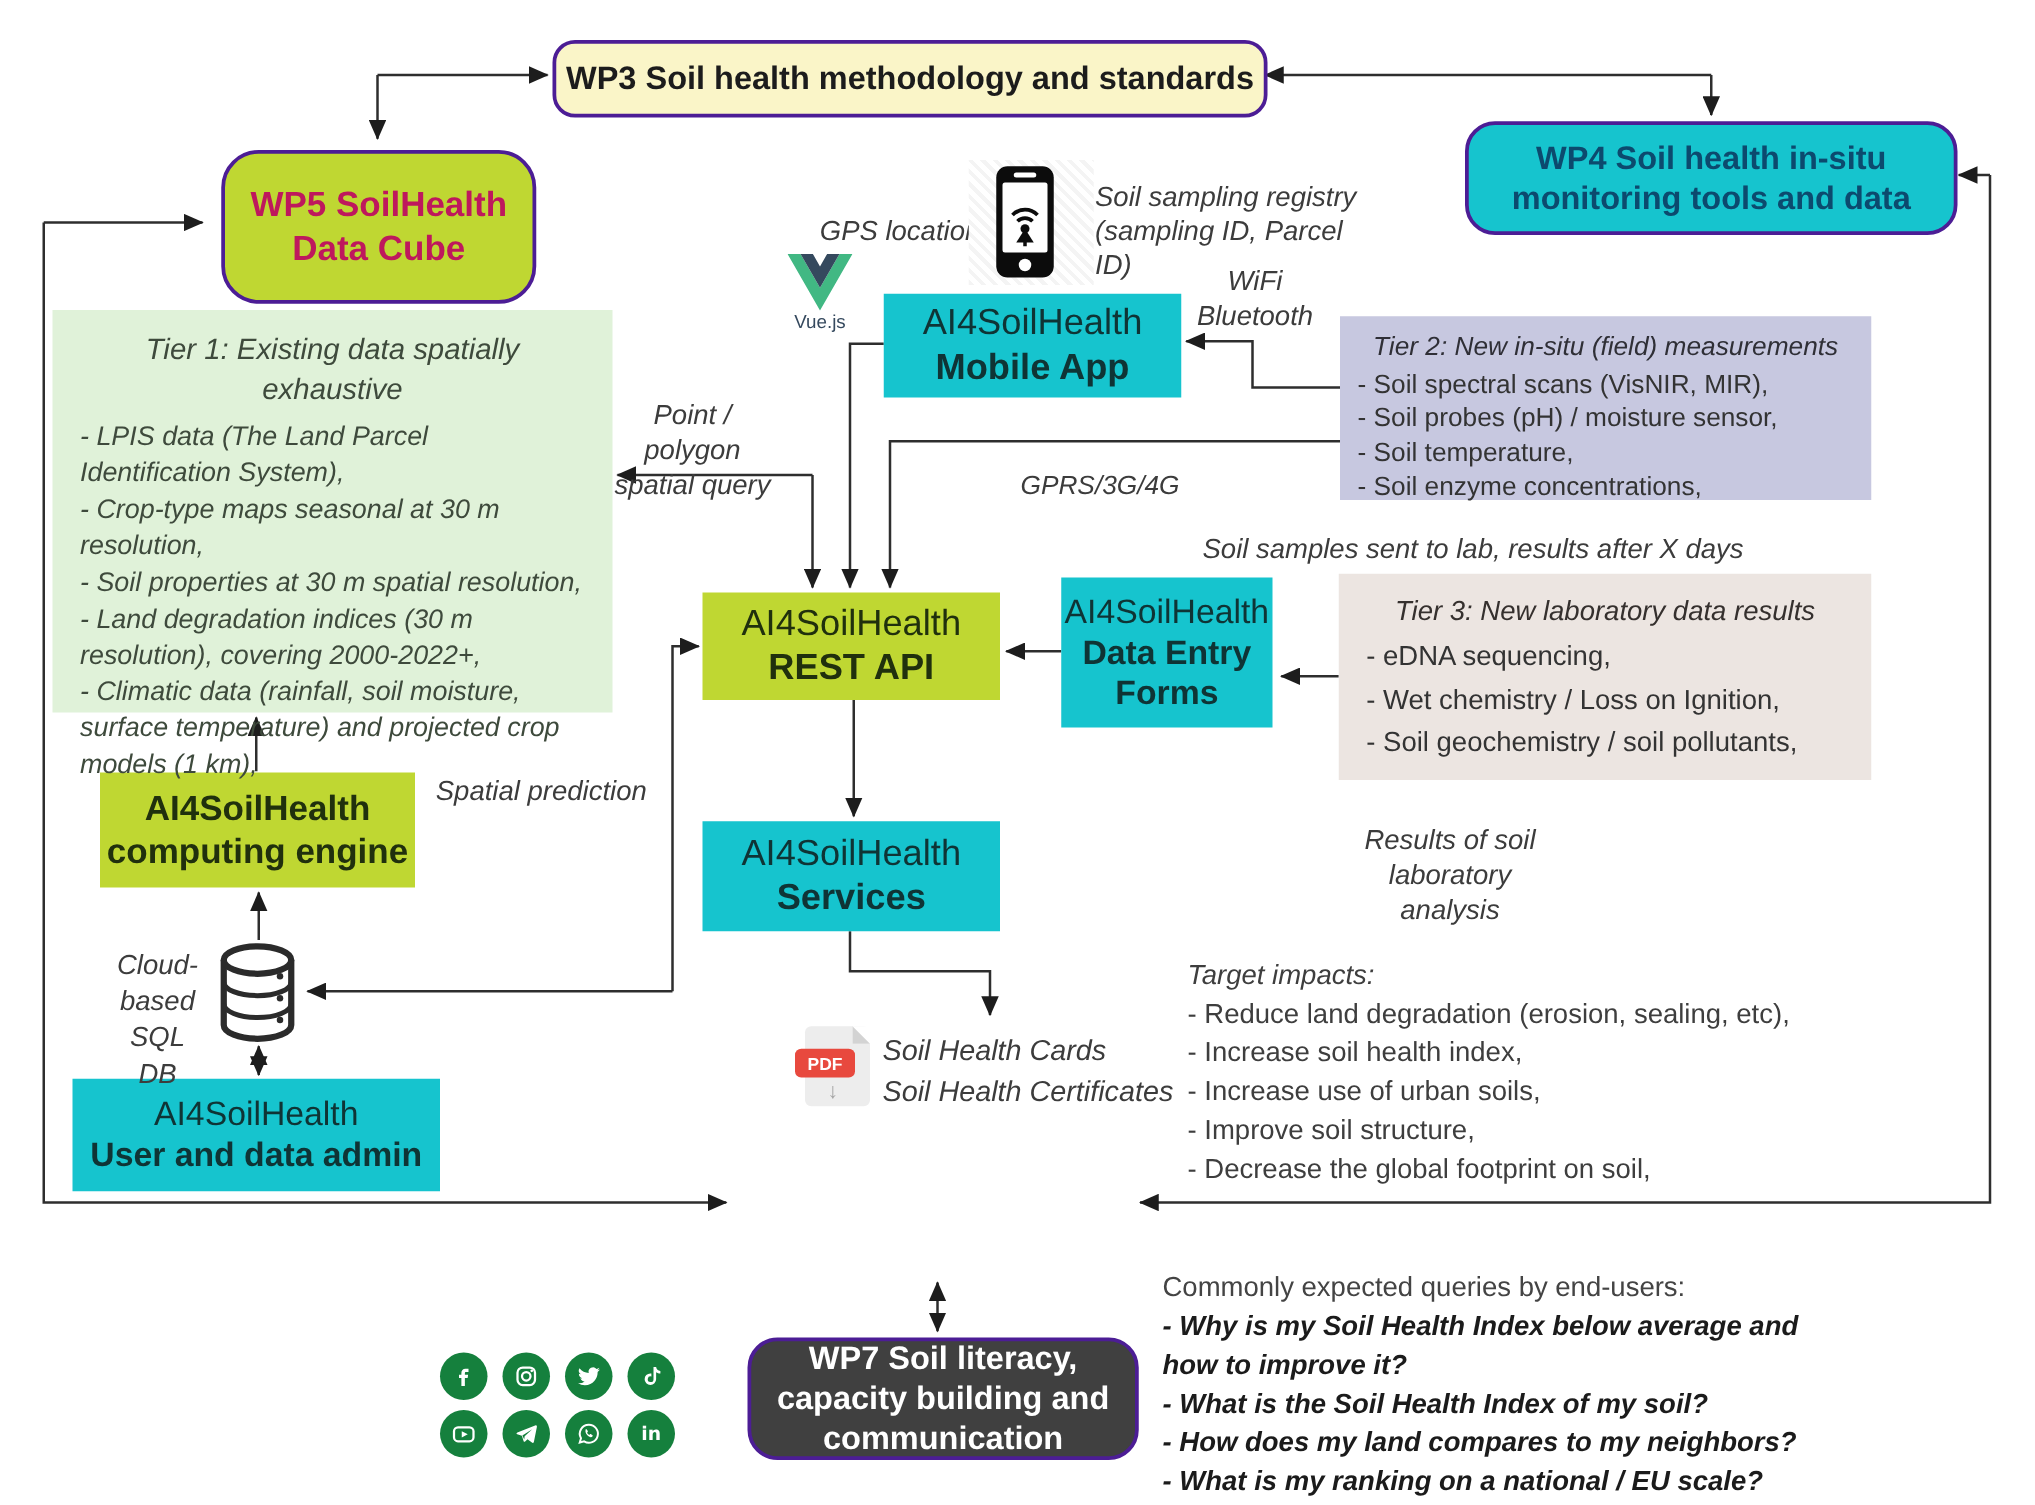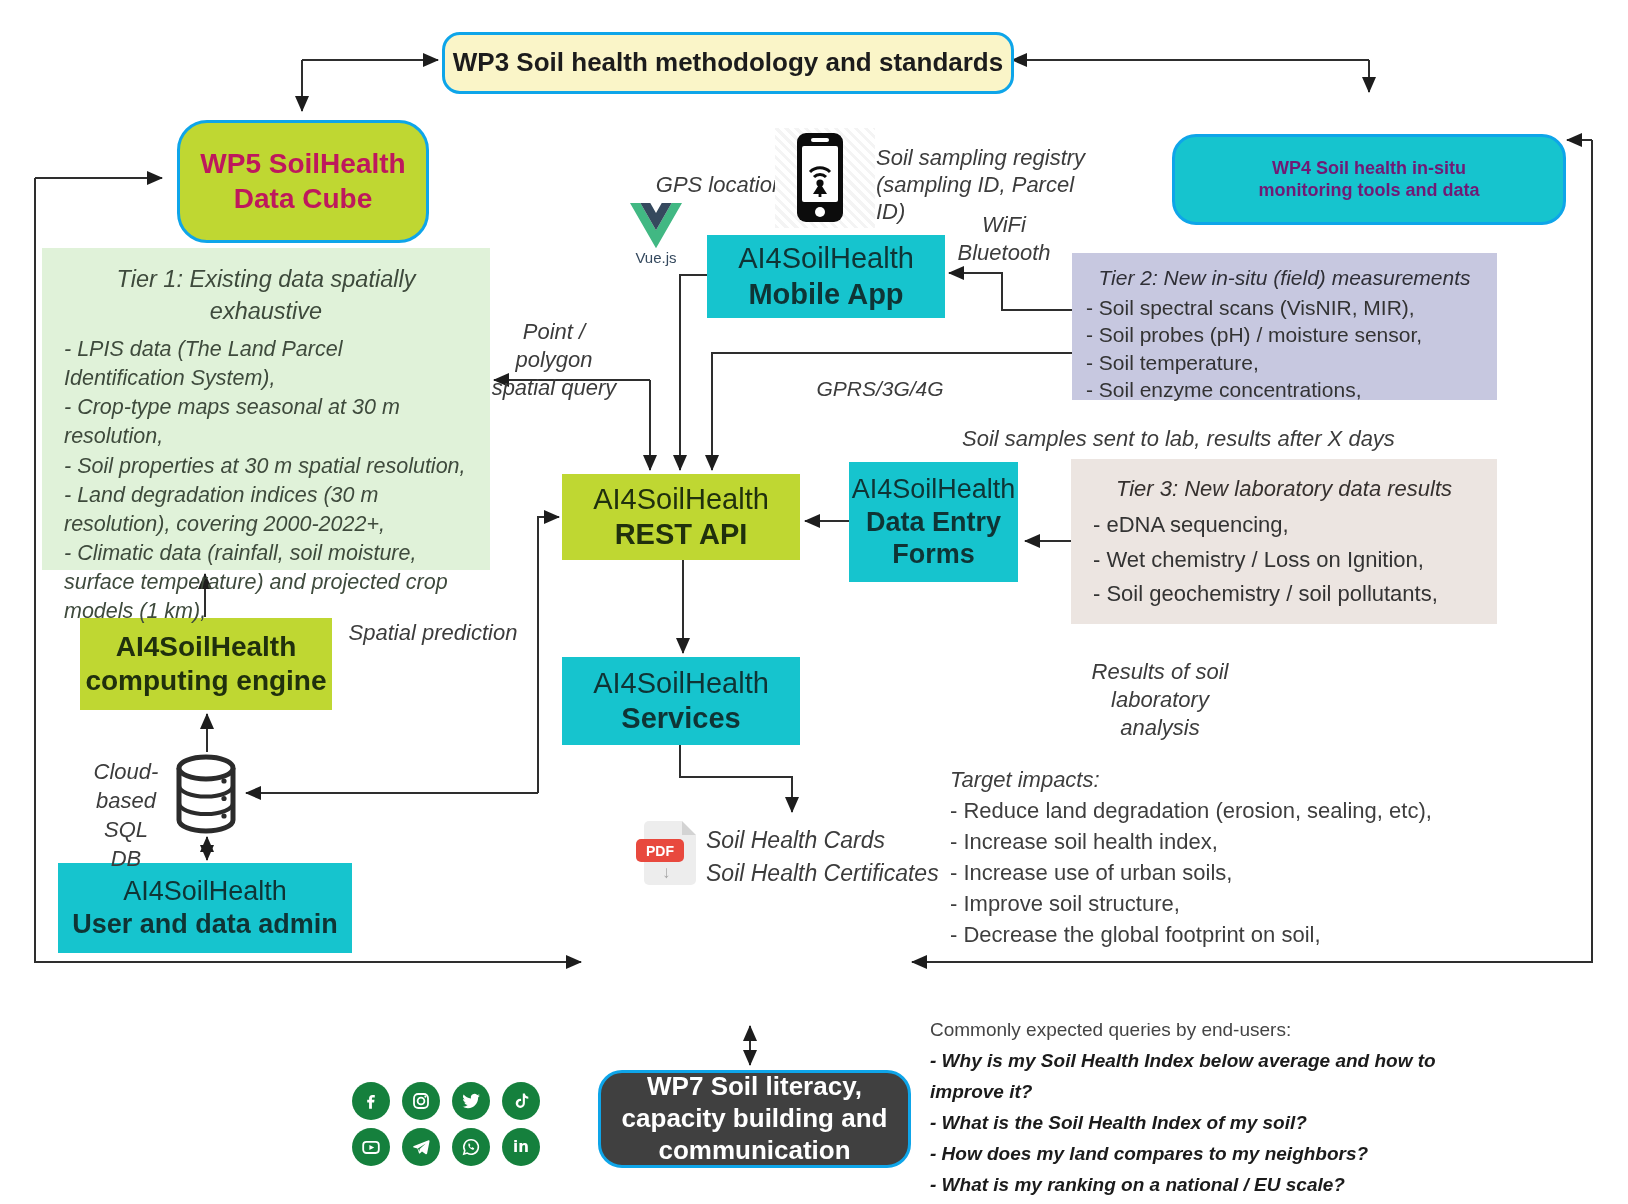--- a/index.html
+++ b/index.html
@@ -8,7 +8,7 @@
   .wires{position:absolute;left:0;top:0;width:1628px;height:1204px;}
   .box{position:absolute;display:flex;flex-direction:column;align-items:center;justify-content:center;
        text-align:center;line-height:1.22;}
-  .rounded{border:3px solid #0ea5e9;align-items:center;}
+  .rounded{border:3px solid #4c1d95;align-items:center;}
   .wp3{background:#faf5c8;border-radius:18px;font-weight:bold;font-size:26px;color:#1c1c1c;}
   .wp5{background:#bfd732;border-radius:30px;font-weight:bold;font-size:28px;color:#be185d;}
   .wp4{background:#16c4ce;border-radius:24px;font-weight:bold;font-size:18px;color:#701a75;margin-top:37px;}

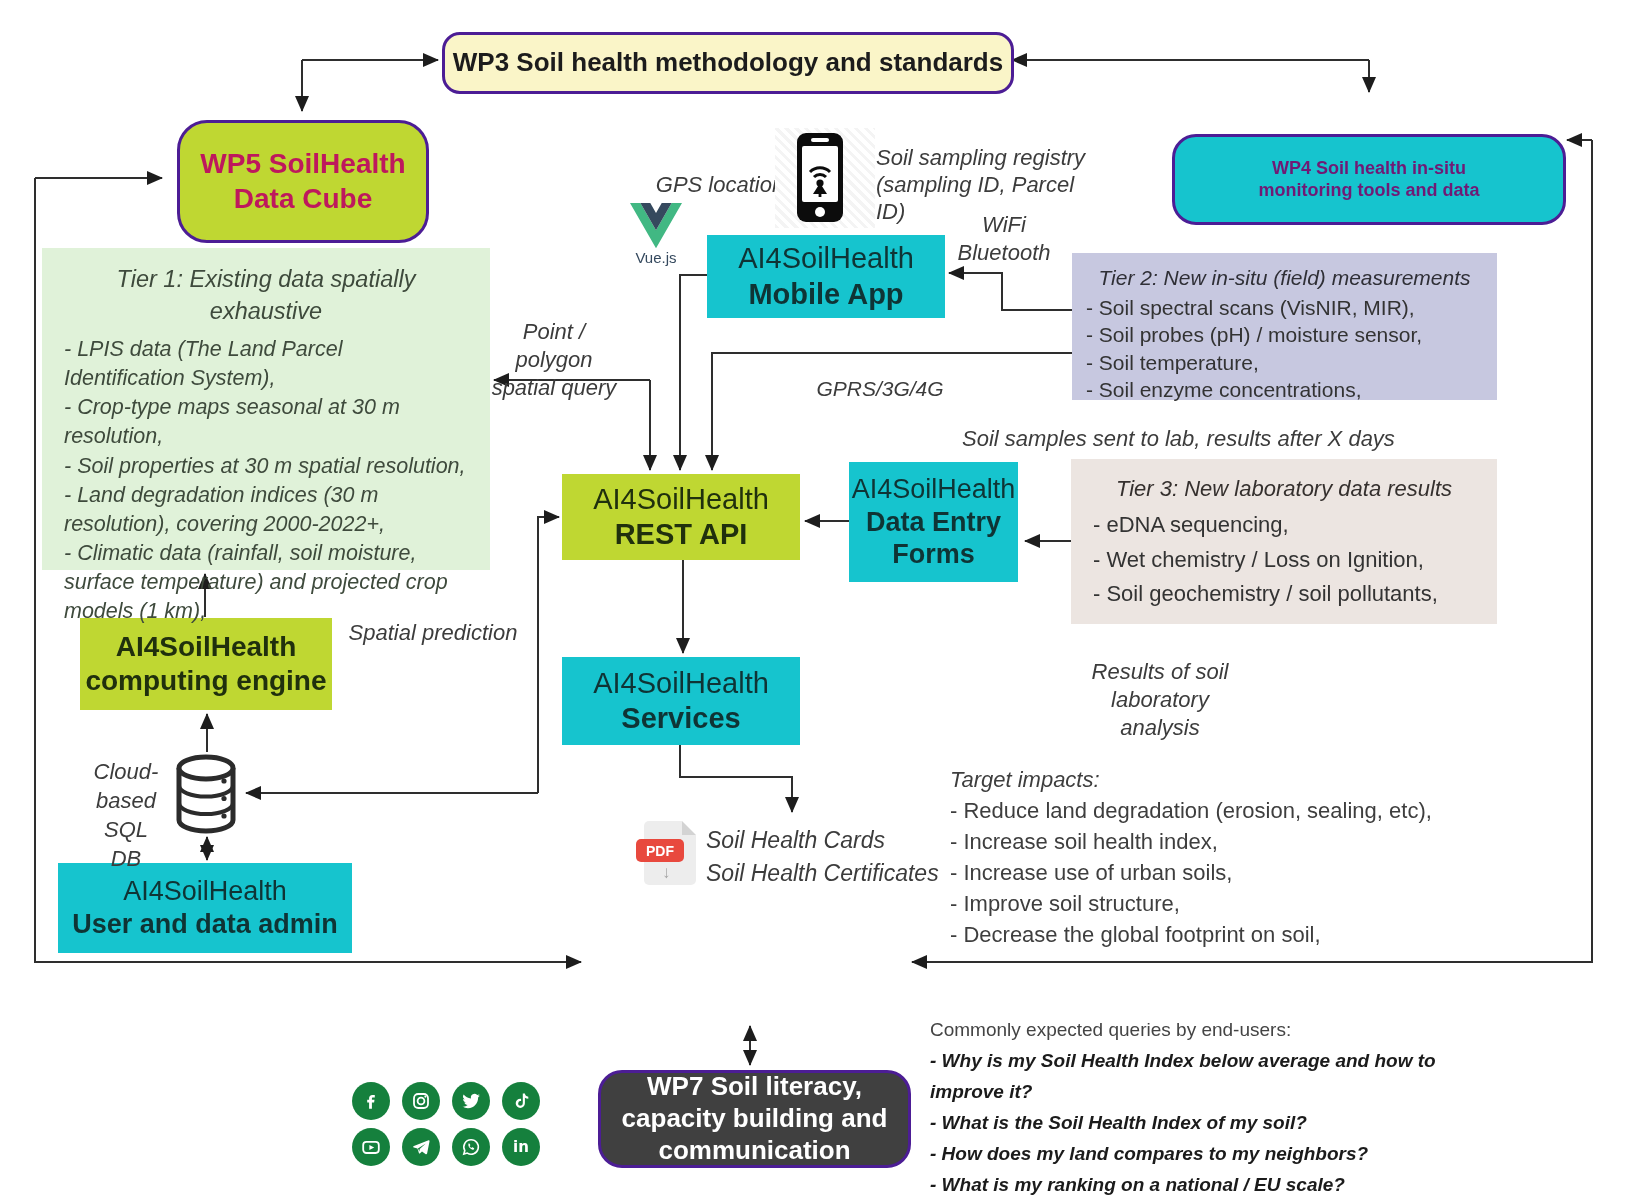--- a/index.html
+++ b/index.html
@@ -11,7 +11,7 @@
   .rounded{border:3px solid #4c1d95;align-items:center;}
   .wp3{background:#faf5c8;border-radius:18px;font-weight:bold;font-size:26px;color:#1c1c1c;}
   .wp5{background:#bfd732;border-radius:30px;font-weight:bold;font-size:28px;color:#be185d;}
-  .wp4{background:#16c4ce;border-radius:24px;font-weight:bold;font-size:18px;color:#701a75;margin-top:37px;}
+  .wp4{background:#16c4ce;border-radius:24px;font-weight:bold;font-size:26px;color:#0c4a6e;}
   .wp6{background:#f2b51c;border-radius:28px;font-weight:bold;font-size:29px;color:#201a05;}
   .wp7{background:#404040;border-radius:24px;font-weight:bold;font-size:26px;color:#ffffff;}
   .green{background:#bfd732;color:#20300d;}

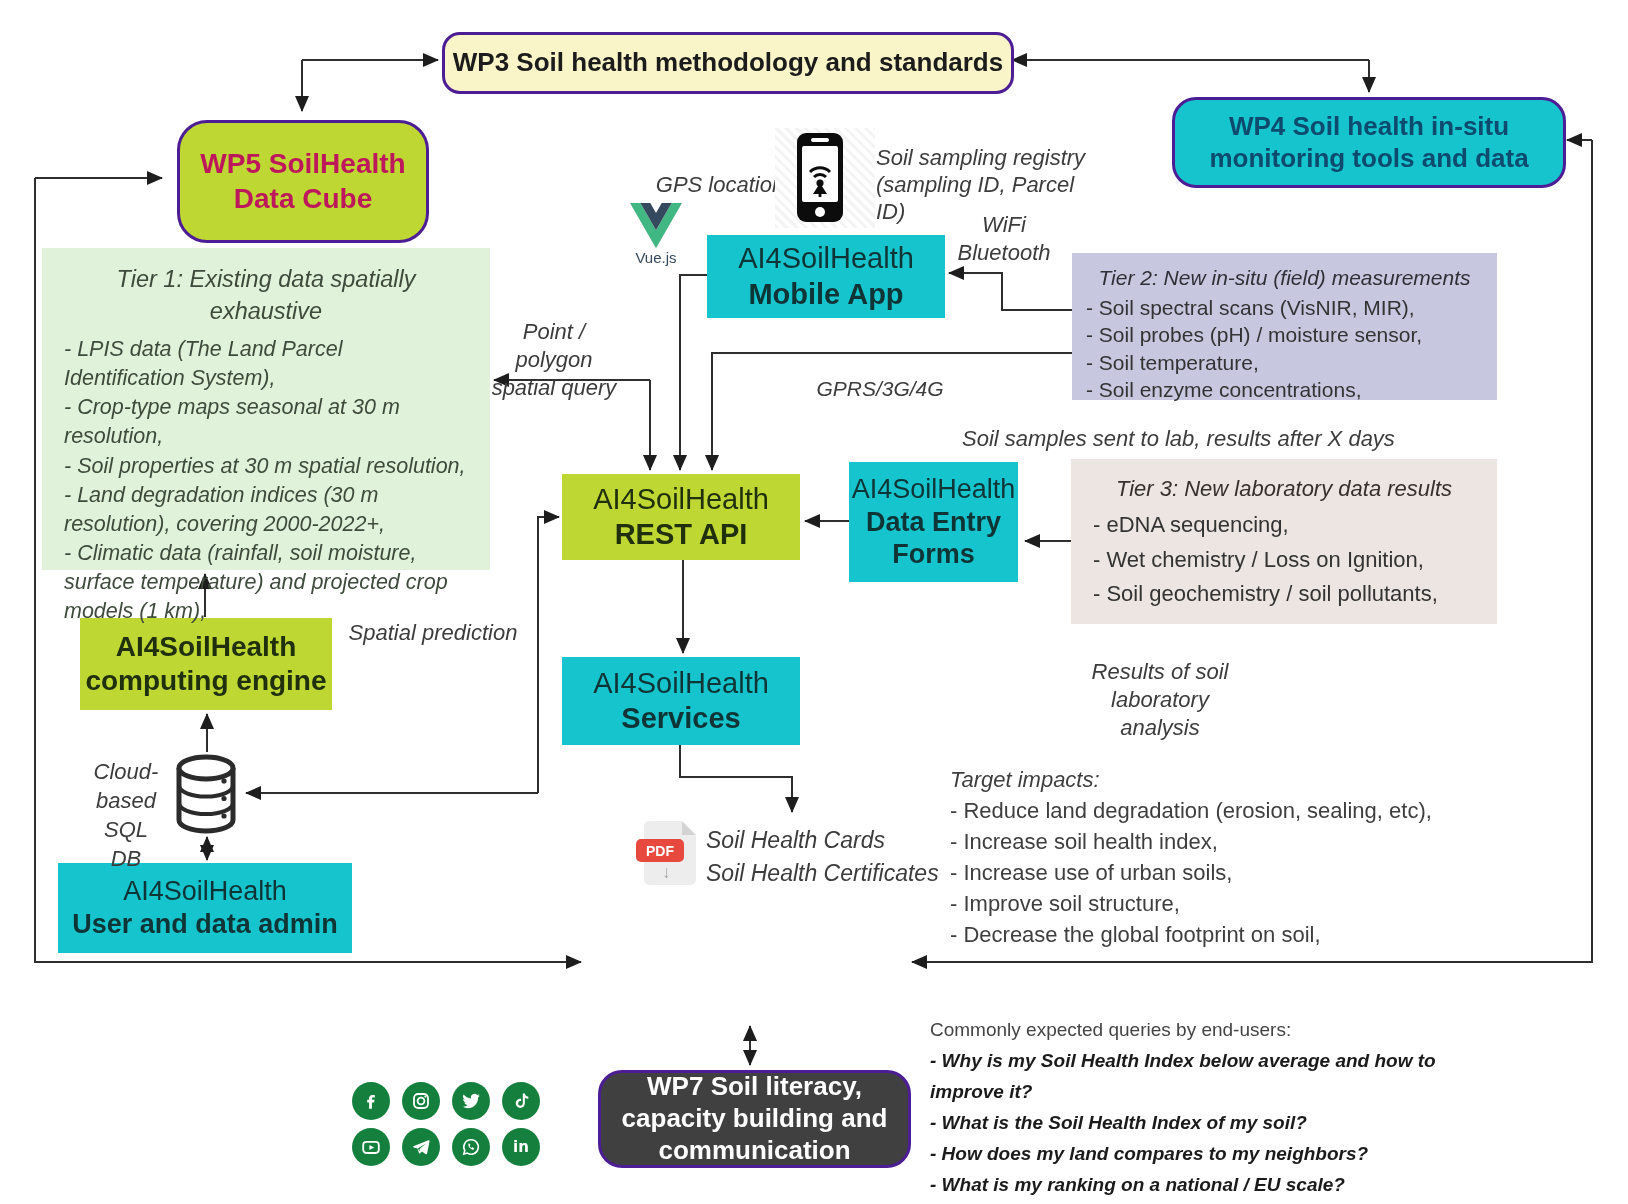--- a/index.html
+++ b/index.html
@@ -32,7 +32,7 @@
   .center{text-align:center;}
   .impacts{position:absolute;left:950px;top:764px;width:560px;font-size:22px;line-height:31px;color:#3e3e3e;}
   .impacts .ttl{font-style:italic;}
-  .queries{position:absolute;left:930px;top:1014px;width:545px;font-size:19px;line-height:31px;color:#222;}
+  .queries{position:absolute;left:930px;top:1014px;width:545px;font-size:22px;line-height:31px;color:#222;}
   .queries .ttl{color:#444;}
   .queries .q{font-weight:bold;font-style:italic;color:#1b1b1b;}
   .phone-halo{position:absolute;left:775px;top:128px;width:100px;height:100px;

